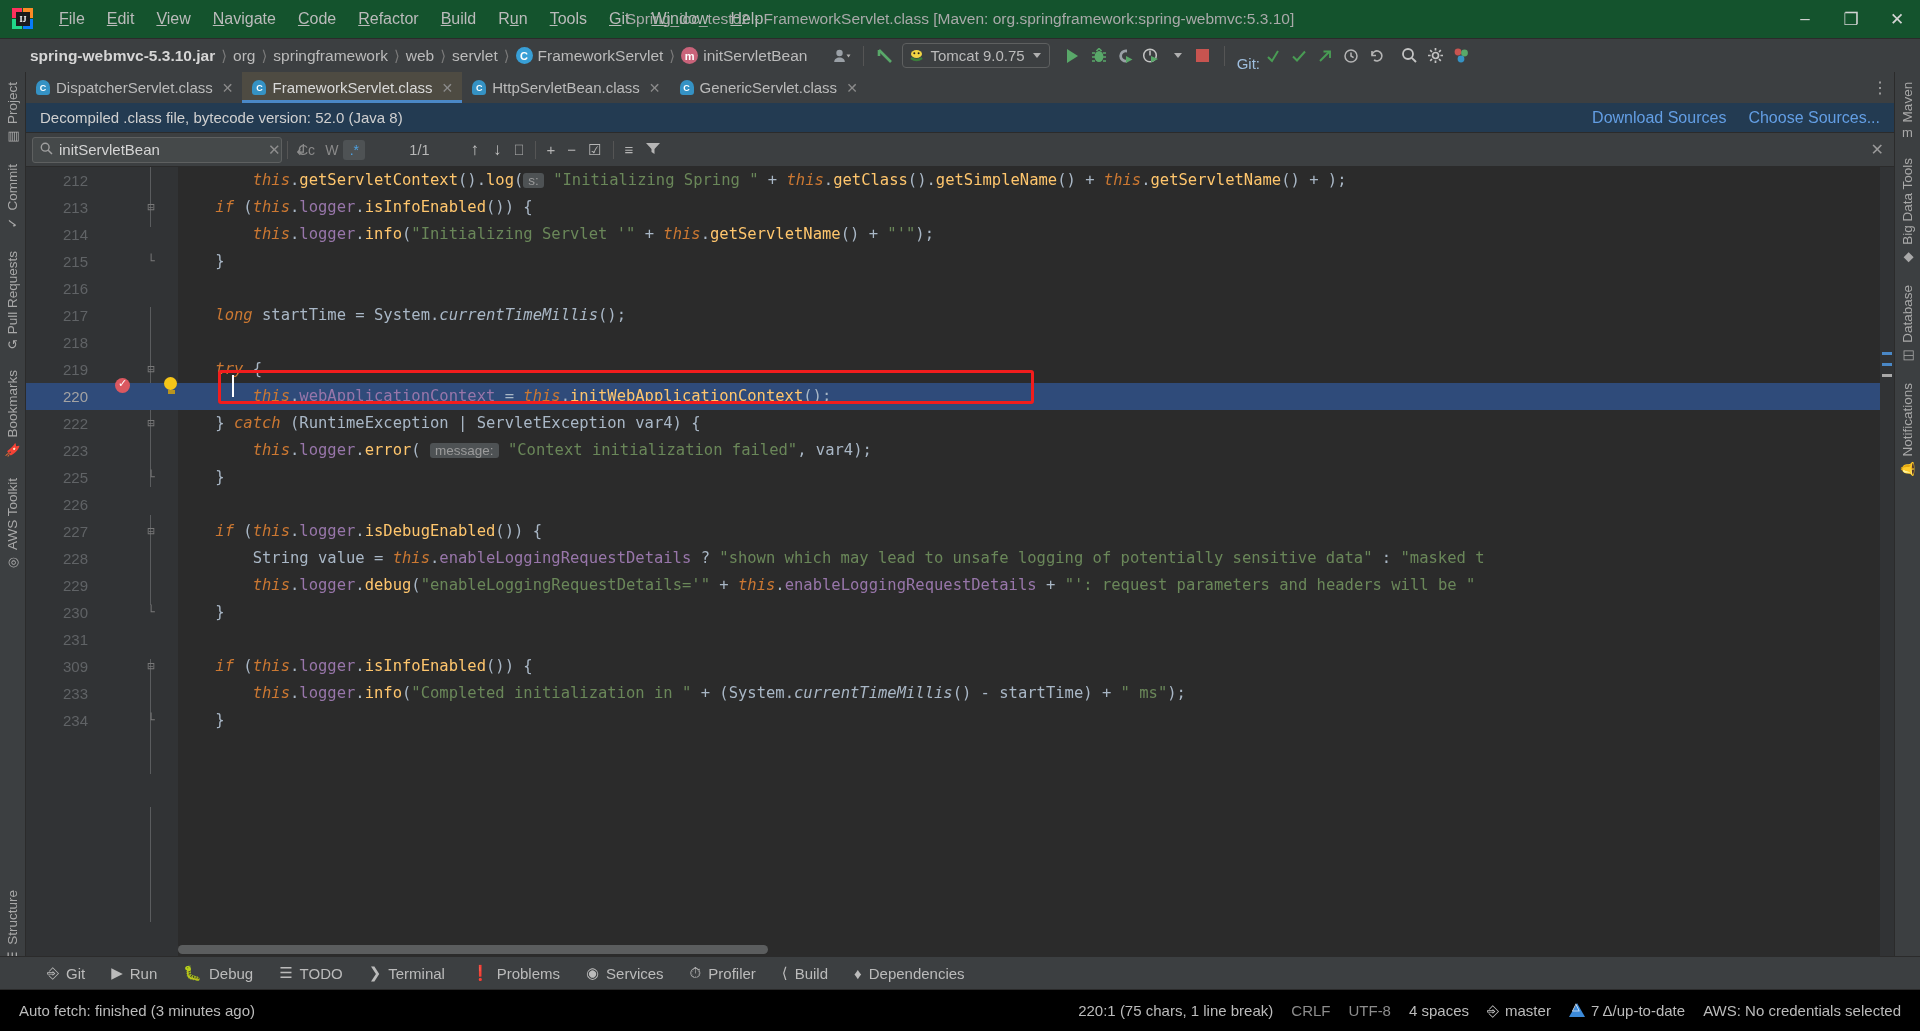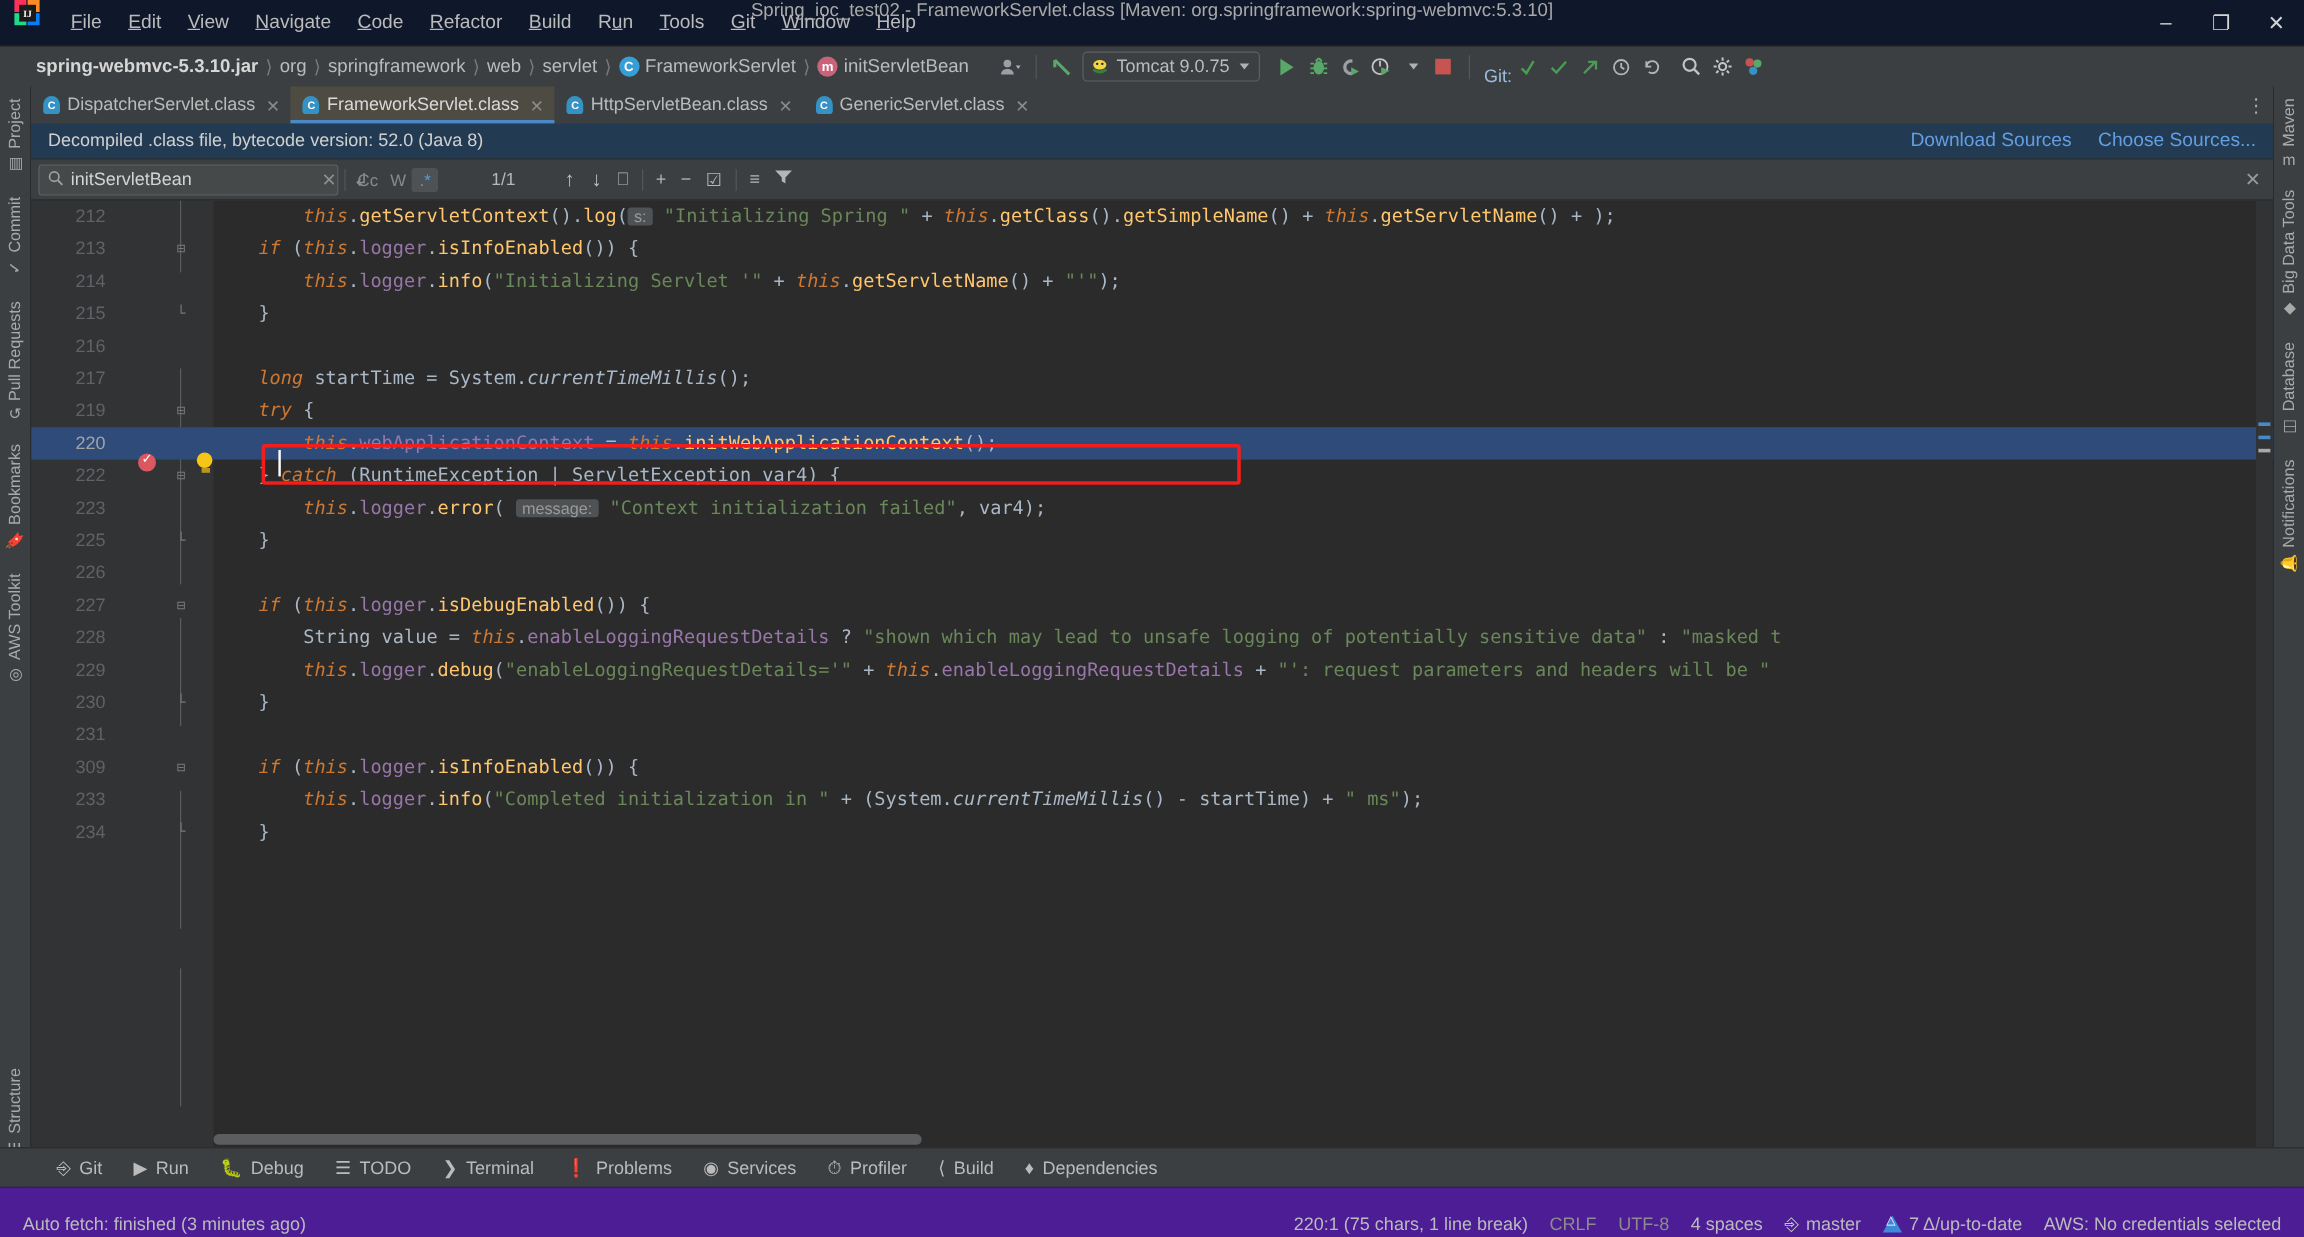--- a/index.html
+++ b/index.html
@@ -14,8 +14,8 @@
 
   
   .titlebar {
-    height: 38px; background: #0f172a;
-    display: flex; 
+    height: 38px; background: #14532d;
+    display: flex; align-items: center;
     position: relative;
   }
   .ij-logo {

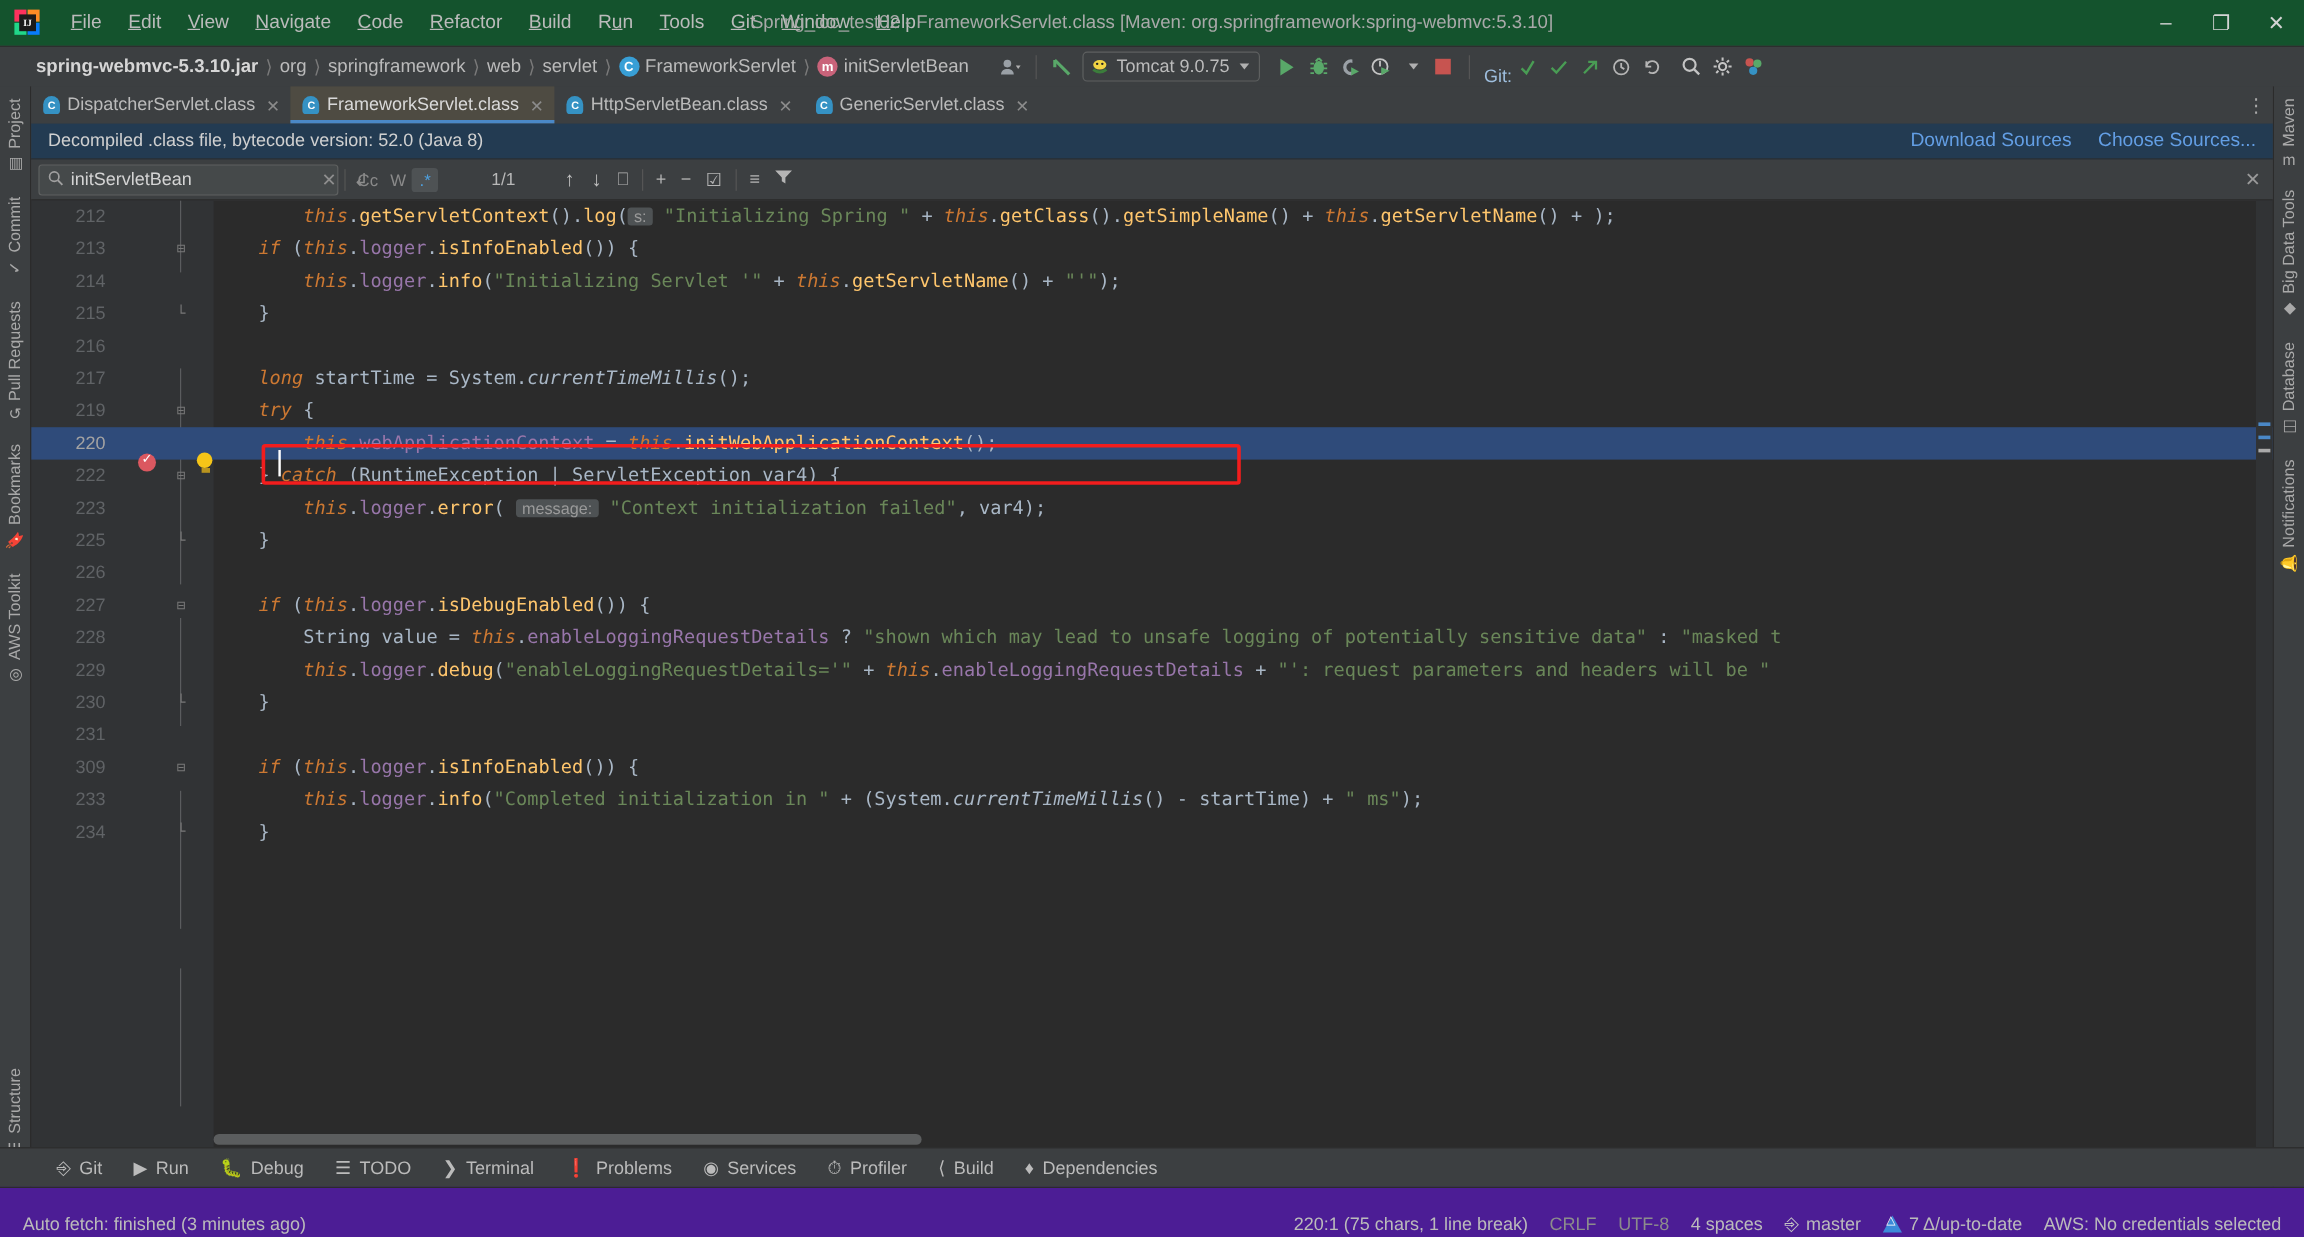--- a/index.html
+++ b/index.html
@@ -588,6 +588,7 @@
       <div class="line"><span class="ln">215</span><span class="fold">└</span><span class="code"><span class="pln">    }</span></span></div>
       <div class="line"><span class="ln">216</span><span class="code"></span></div>
       <div class="line"><span class="ln">217</span><span class="code"><span class="pln">    </span><span class="kw">long</span><span class="pln"> startTime = </span><span class="pln">System</span><span class="pln">.</span><span class="stat">currentTimeMillis</span><span class="pln">();</span></span></div>
+      <div class="line"><span class="ln">218</span><span class="code"></span></div>
       <div class="line"><span class="ln">219</span><span class="fold">⊟</span><span class="code"><span class="pln">    </span><span class="kw">try</span><span class="pln"> {</span></span></div>
       <div class="line hl"><span class="ln">220</span><span class="code"><span class="pln">        </span><span class="kw">this</span><span class="pln">.</span><span class="fld">webApplicationContext</span><span class="pln"> = </span><span class="kw">this</span><span class="pln">.</span><span class="mth">initWebApplicationContext</span><span class="pln">();</span></span></div>
       <div class="line"><span class="ln">222</span><span class="fold">⊟</span><span class="code"><span class="pln">    } </span><span class="kw">catch</span><span class="pln"> (RuntimeException | ServletException var4) {</span></span></div>

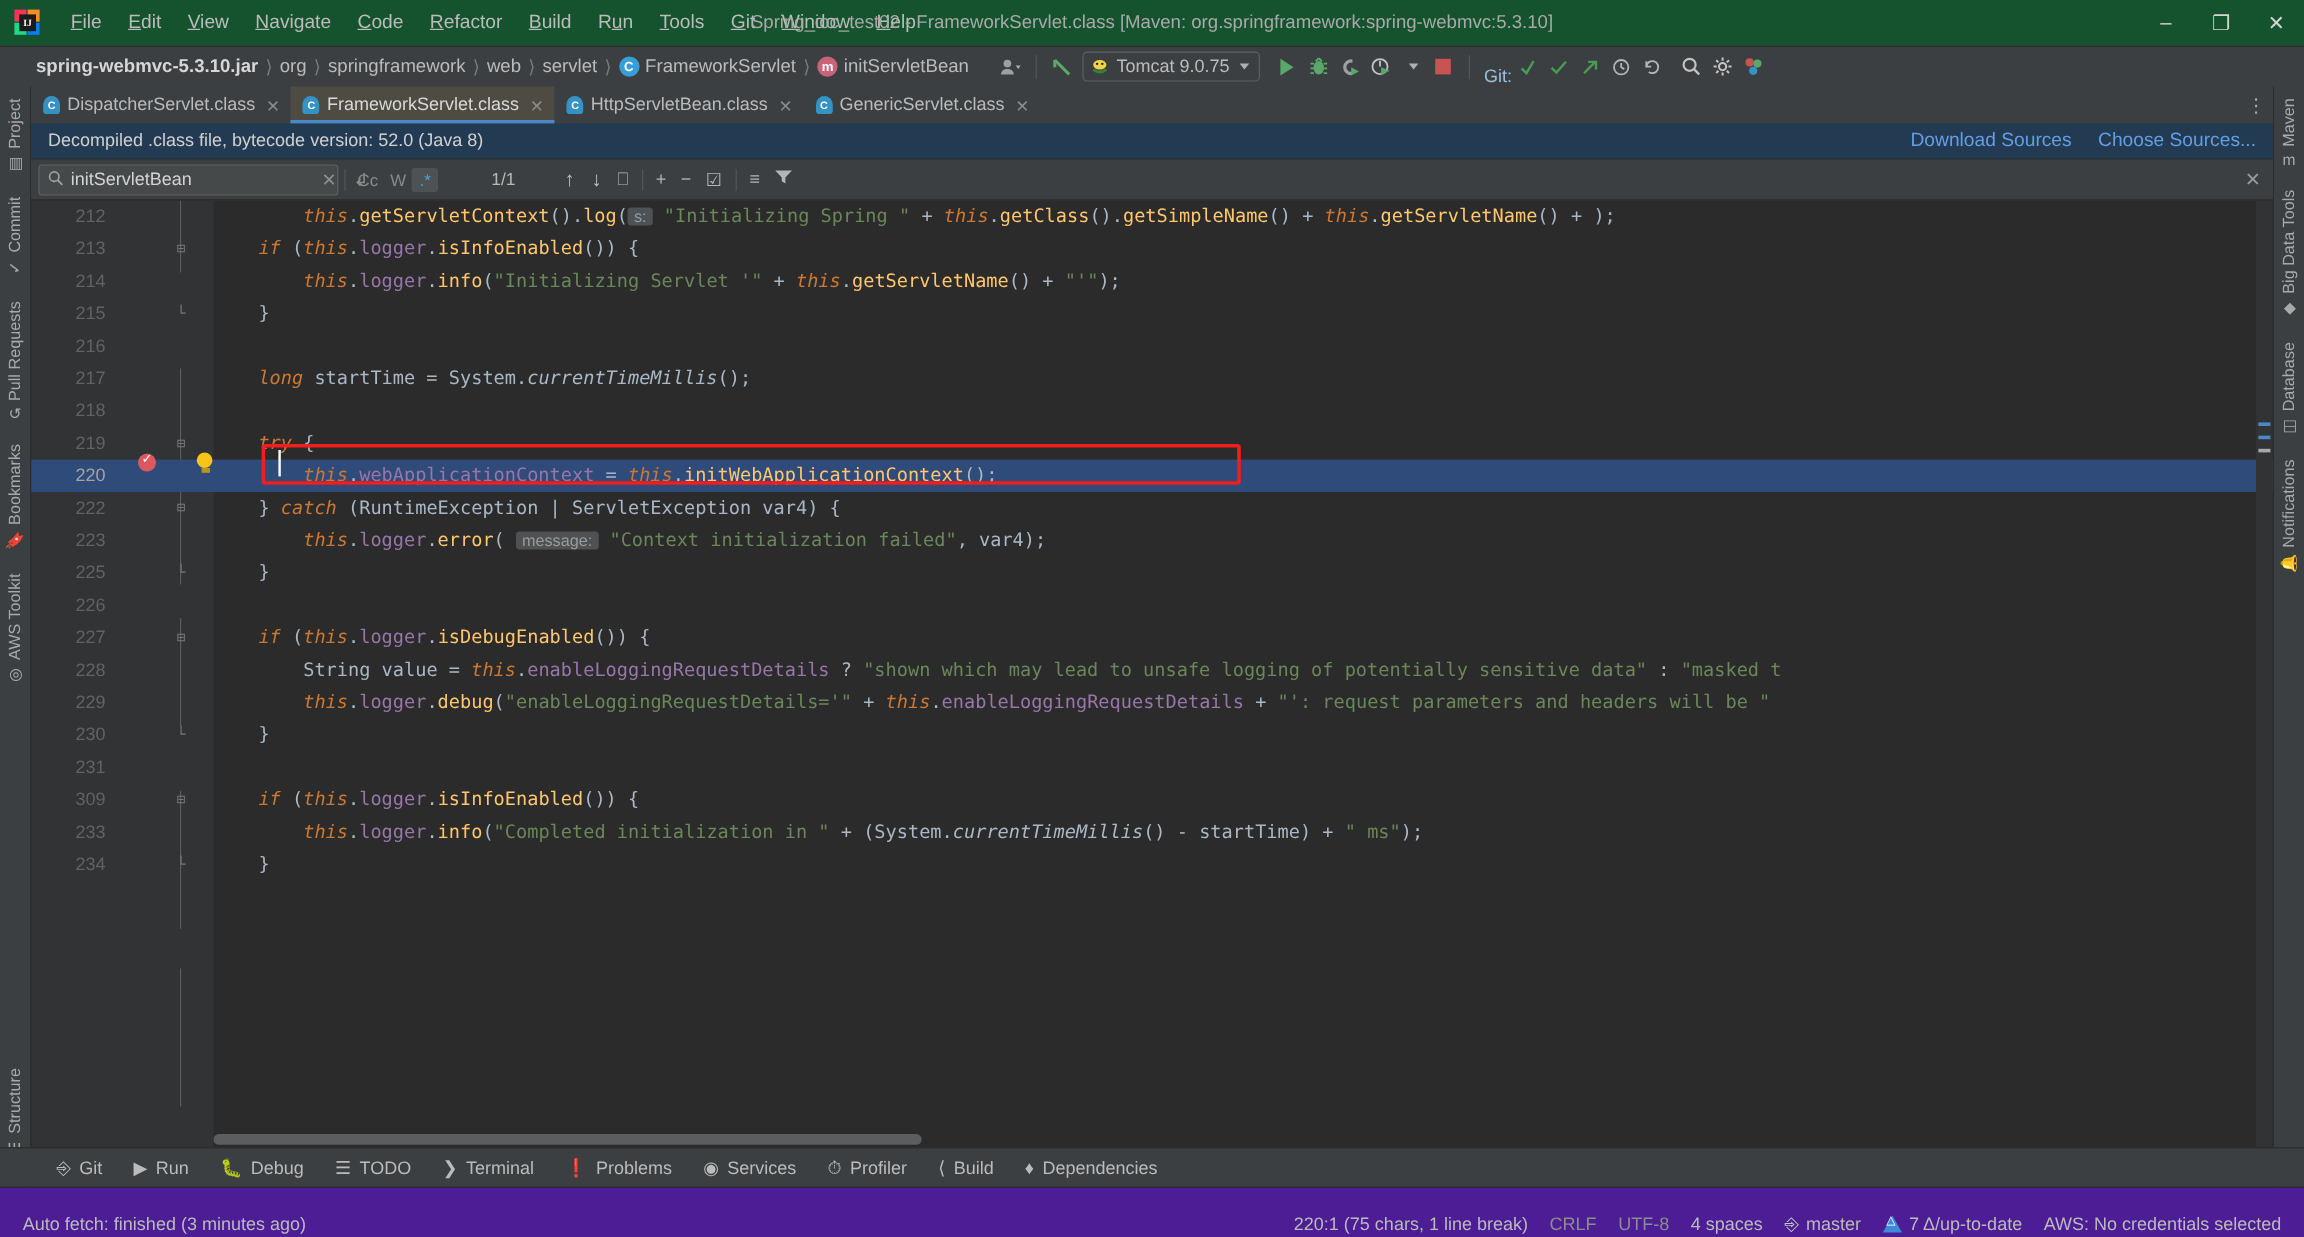--- a/index.html
+++ b/index.html
@@ -259,8 +259,8 @@
   
   .statusbar {
     position: absolute; left: 0; right: 0; bottom: 0; height: 42px;
-    background: #4c1d95; border-top: 1px solid #2b2b2b;
-    display: flex; align-items: flex-end; padding: 0 10px;
+    background: #000000; border-top: 1px solid #2b2b2b;
+    display: flex; align-items: center; padding: 0 10px;
   }
   .st-item { color: #bbbbbb; font-size: 15px; padding: 2px 9px; white-space: nowrap; display:flex; align-items:center; gap:6px; }
   .st-item.dim { color: #8c8c8c; }

